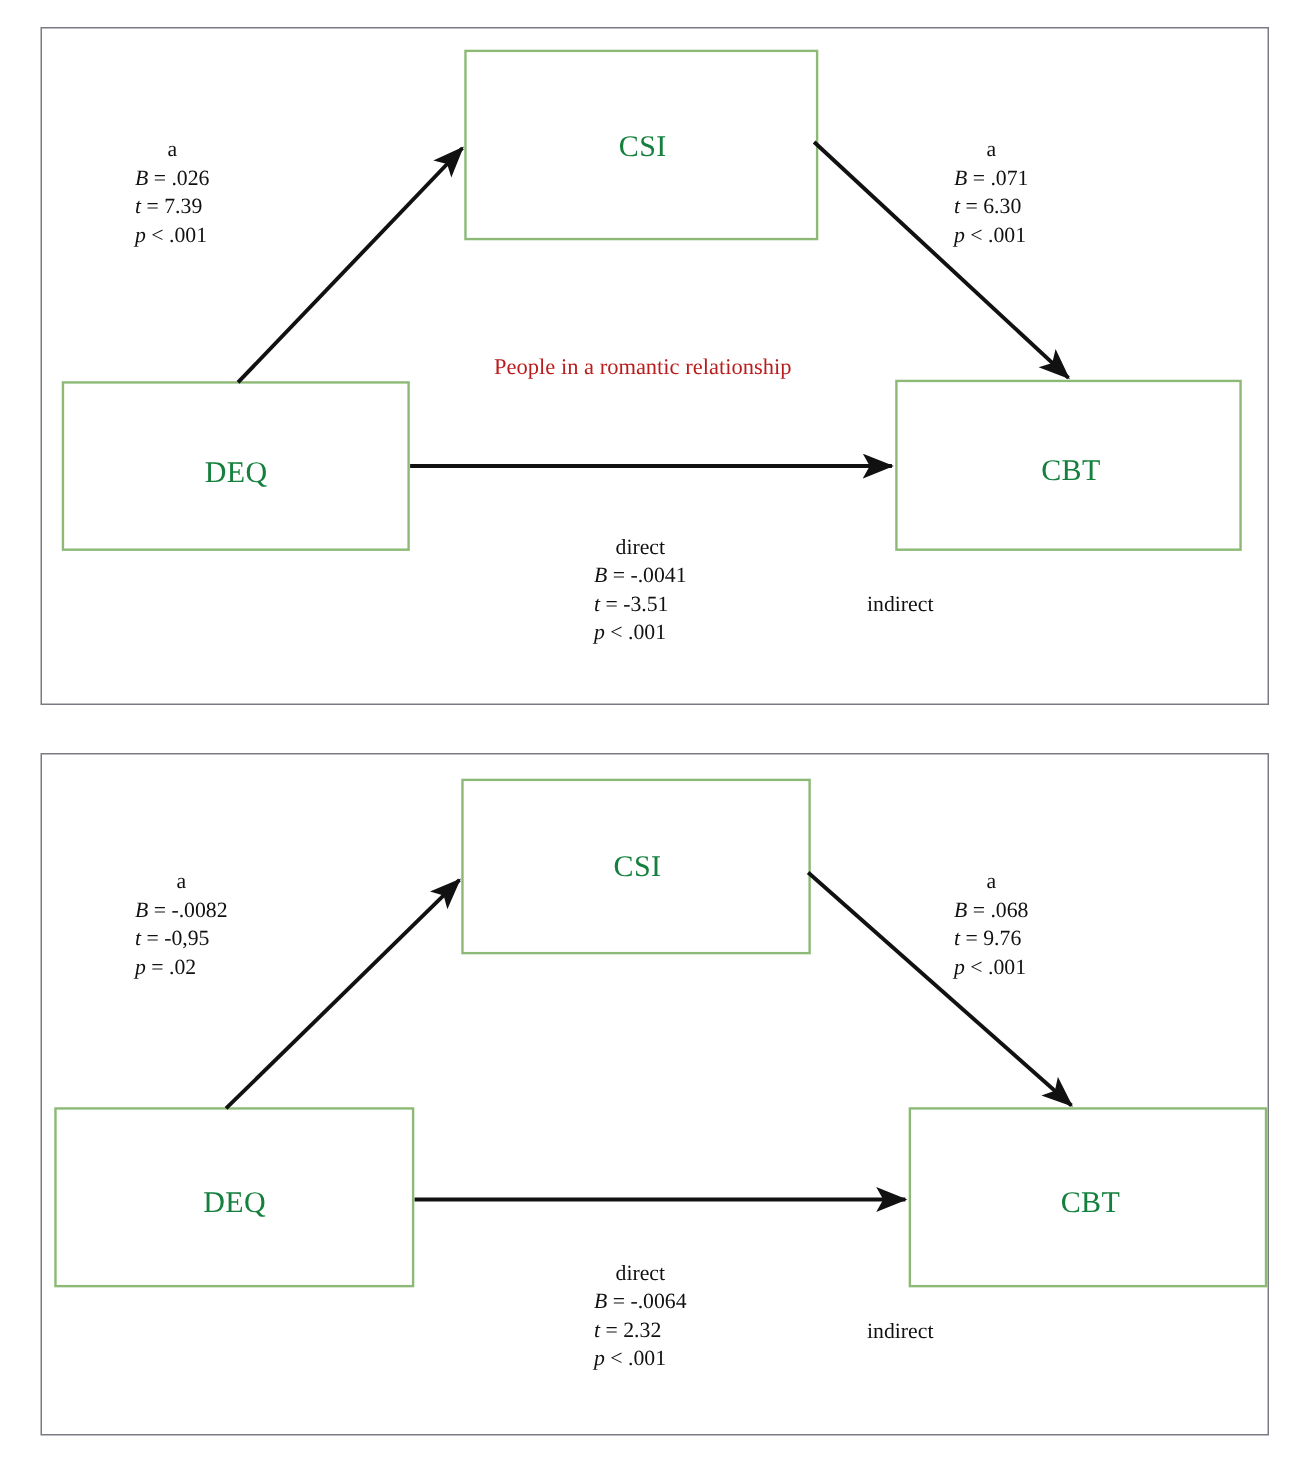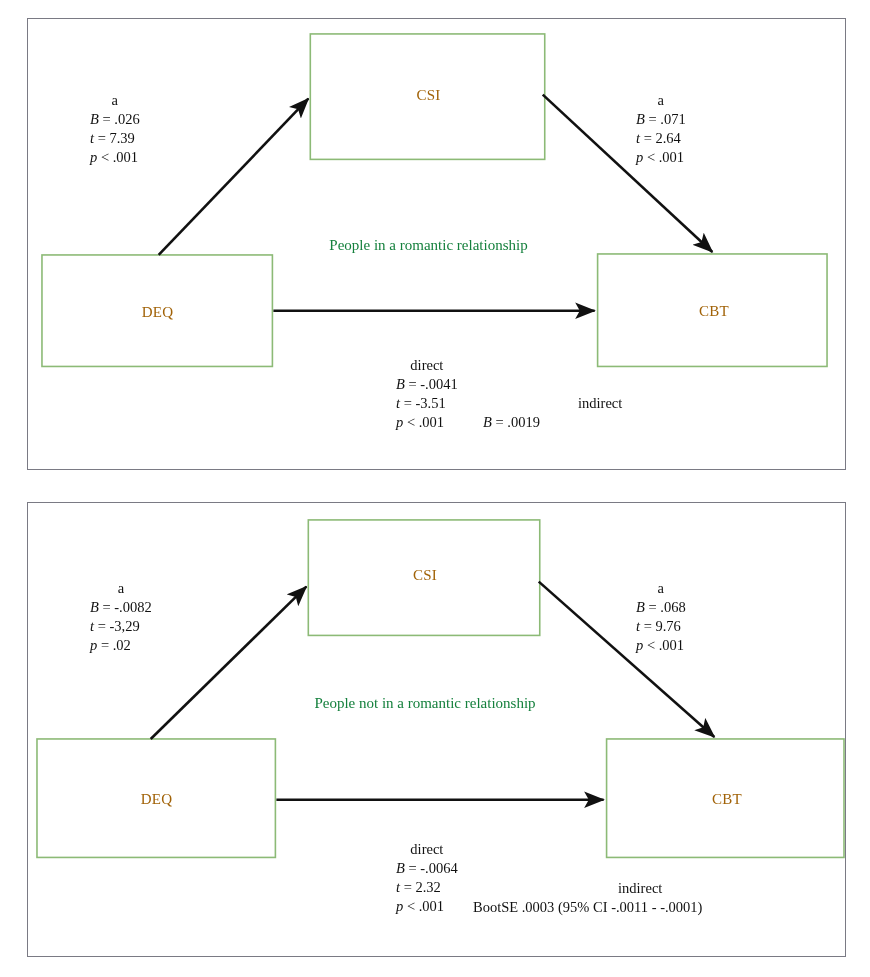--- a/index.html
+++ b/index.html
@@ -43,10 +43,10 @@
   .node-label {
     position: absolute;
     text-align: center;
-    font-size: 15px;
+    font-size: 20px;
     letter-spacing: 0.3px;
     white-space: nowrap;
-    color: #a16207;
+    color: #15803d;
   }
   .stat-block {
     position: absolute;

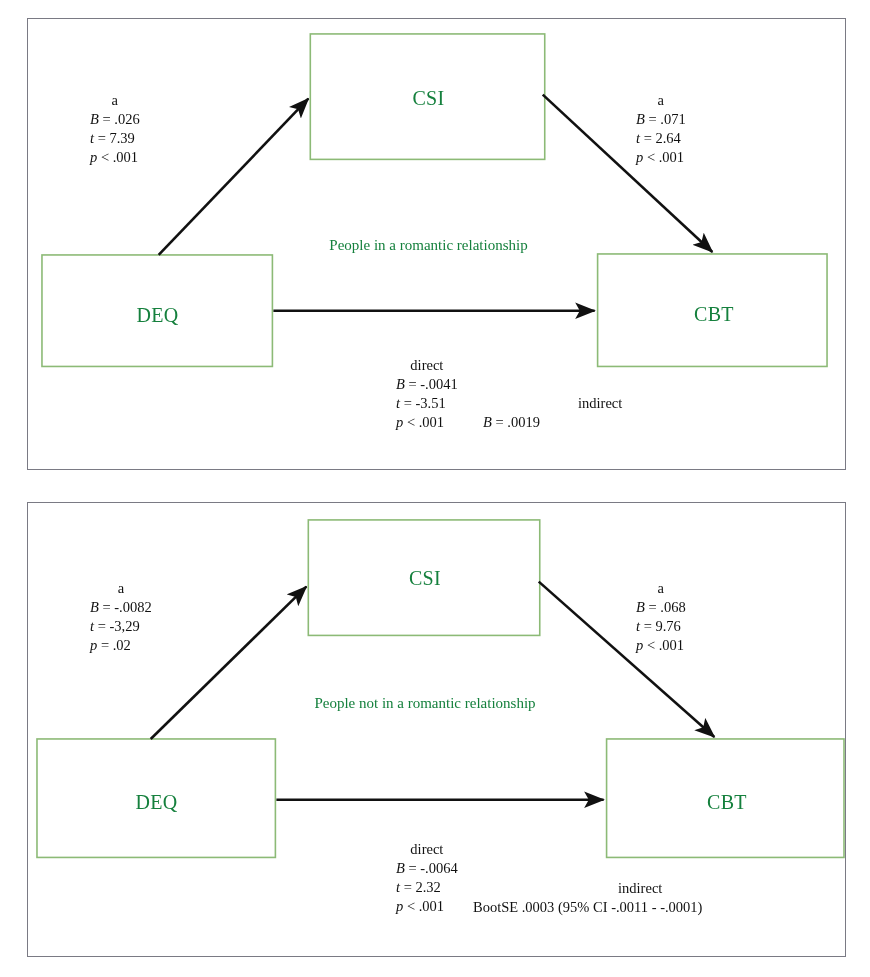--- a/index.html
+++ b/index.html
@@ -122,7 +122,7 @@
       <span class="stat-line"><span class="ital">B</span>
         <span>= .071</span></span>
       <span class="stat-line"><span class="ital">t</span>
-        <span>= 2.64</span></span>
+        <span>= 6.30</span></span>
       <span class="stat-line"><span class="ital">p</span>
         <span>&lt; .001</span></span>
     </div>

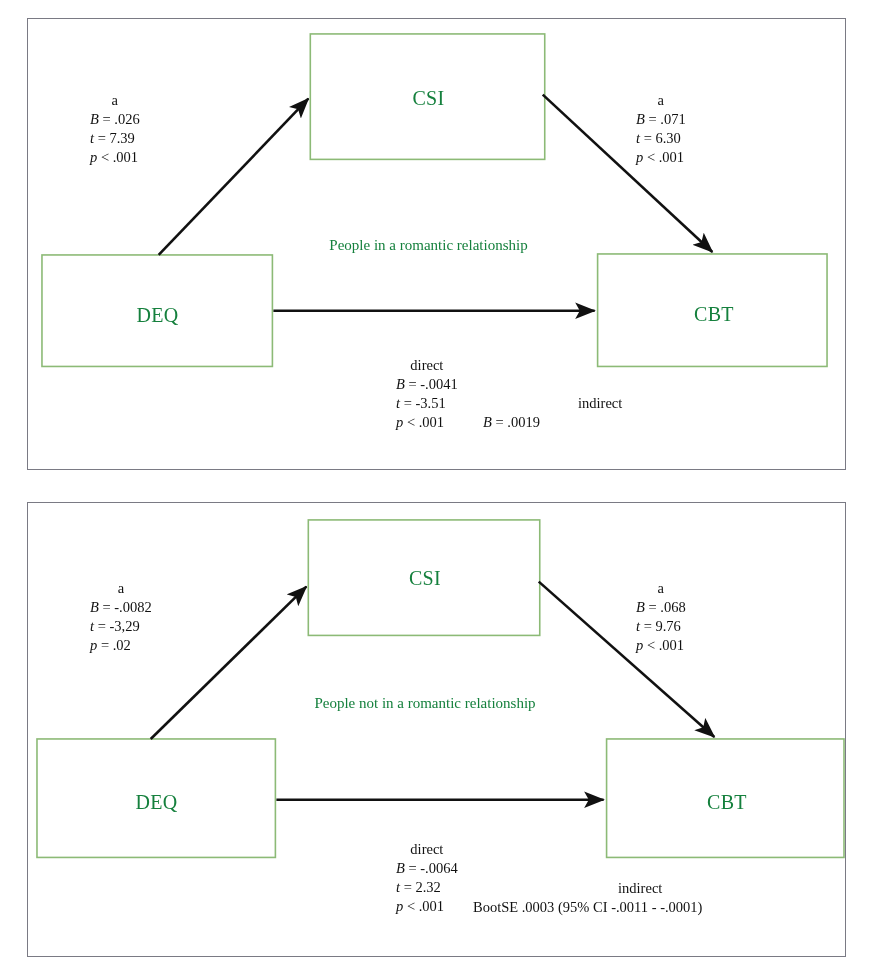--- a/index.html
+++ b/index.html
@@ -69,7 +69,7 @@
     position: absolute;
     font-size: 15px;
     white-space: nowrap;
-    color: #15803d;
+    color: #b91c1c;
     text-align: center;
   }
   .ital { font-style: italic; }

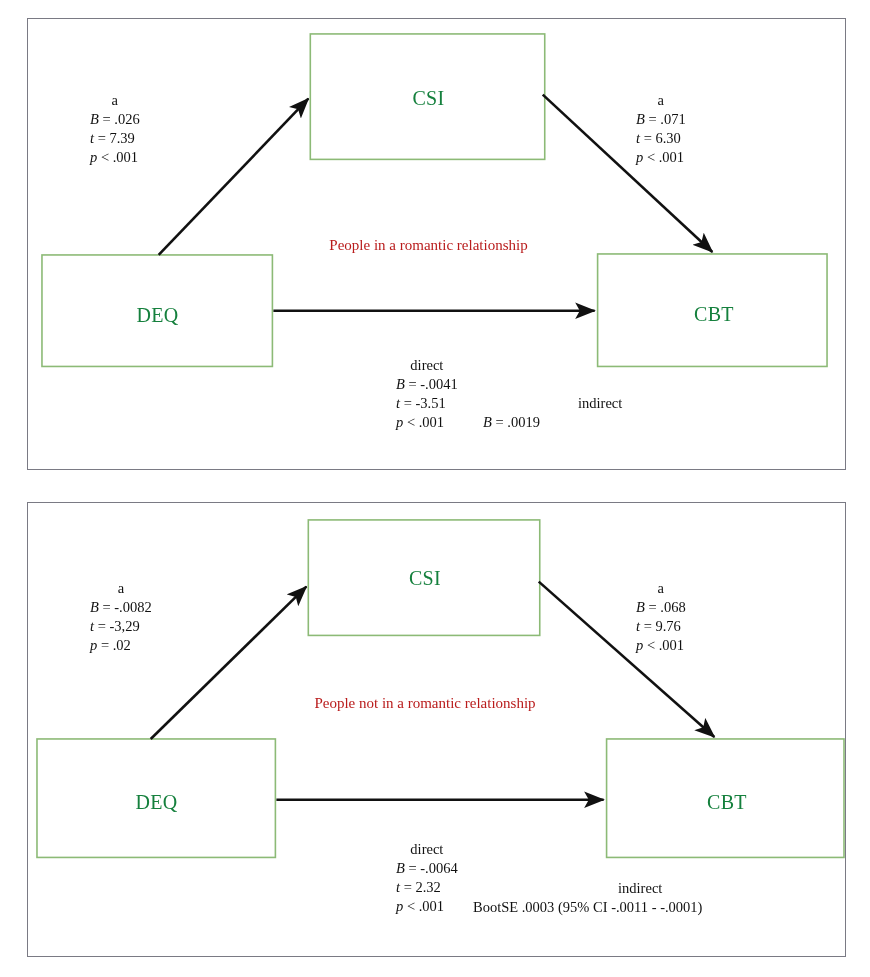--- a/index.html
+++ b/index.html
@@ -139,8 +139,6 @@
 
     <div class="stat-block" style="left:455px; top:375px;">
       <span class="stat-title" style="margin-left:95px;">indirect</span>
-      <span class="stat-line"><span class="ital">B</span>
-        <span>= .0019</span></span>
     </div>
   </div>
 

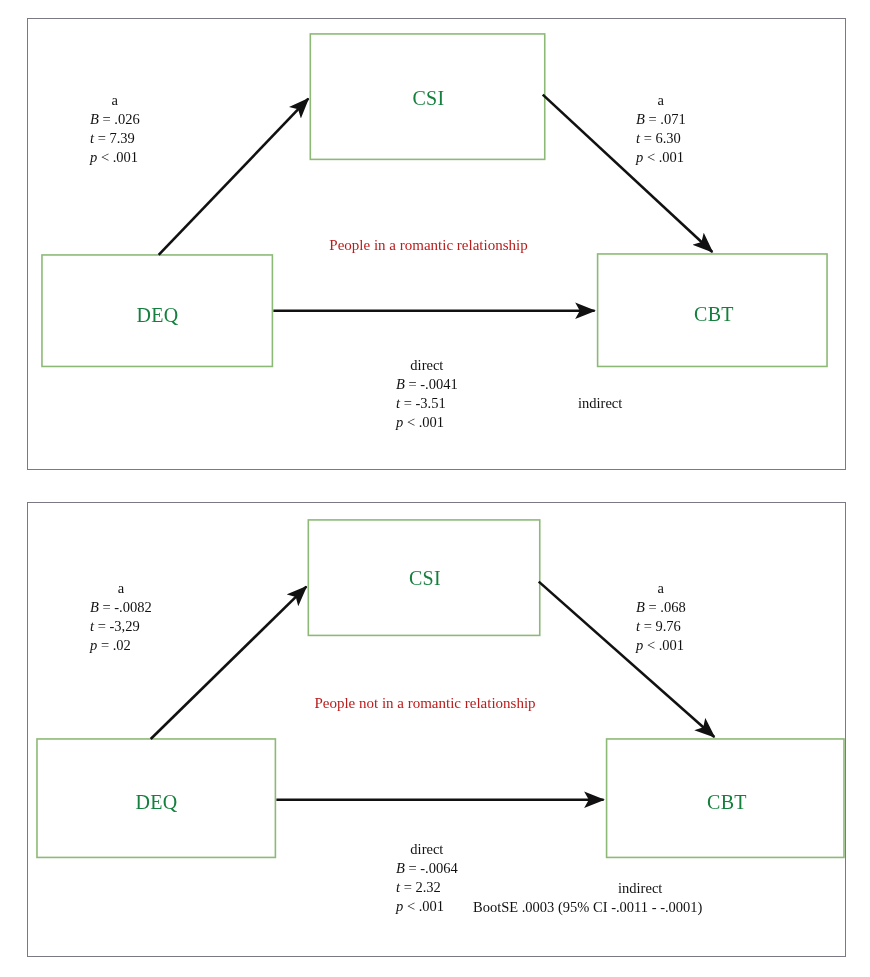--- a/index.html
+++ b/index.html
@@ -175,7 +175,7 @@
       <span class="stat-line"><span class="ital">B</span>
         <span>= -.0082</span></span>
       <span class="stat-line"><span class="ital">t</span>
-        <span>= -3,29</span></span>
+        <span>= -0,95</span></span>
       <span class="stat-line"><span class="ital">p</span>
         <span>= .02</span></span>
     </div>

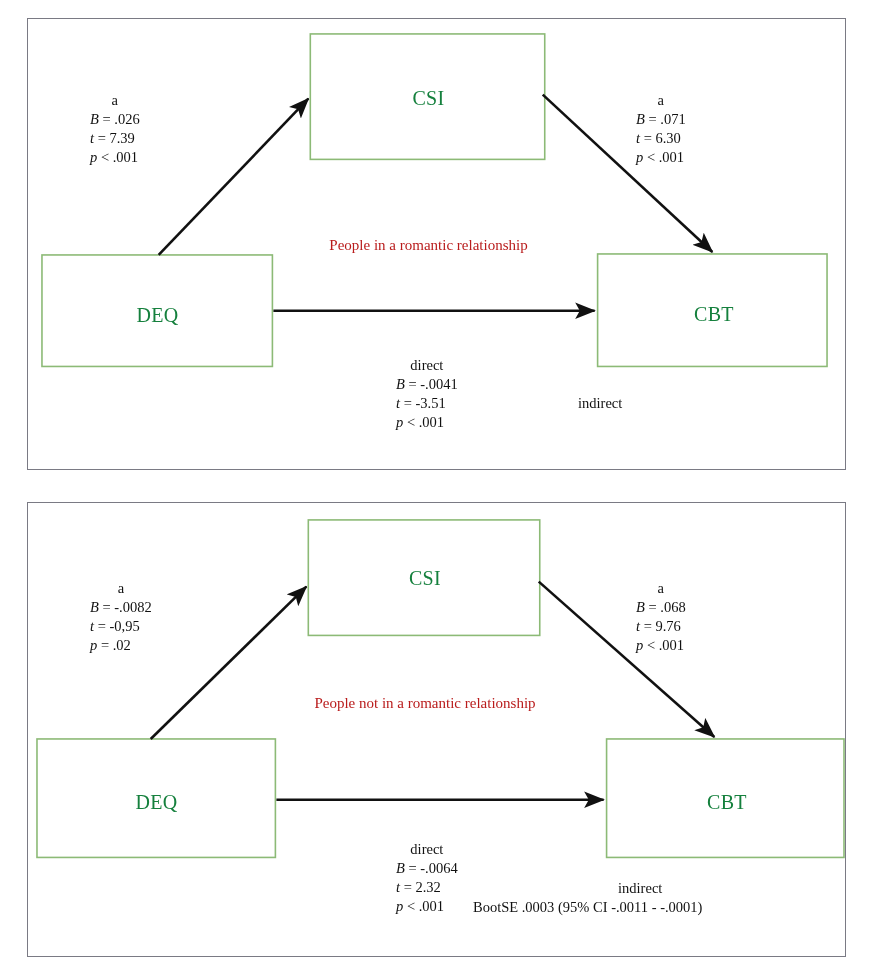--- a/index.html
+++ b/index.html
@@ -168,7 +168,6 @@
     <div class="node-label" style="left:9px; top:288px; width:239px;">DEQ</div>
     <div class="node-label" style="left:580px; top:288px; width:238px;">CBT</div>
 
-    <div class="caption-text" style="left:261px; top:192px; width:272px;">People not in a romantic relationship</div>
 
     <div class="stat-block align-left" style="left:62px; top:76px;">
       <span class="stat-title">a</span>

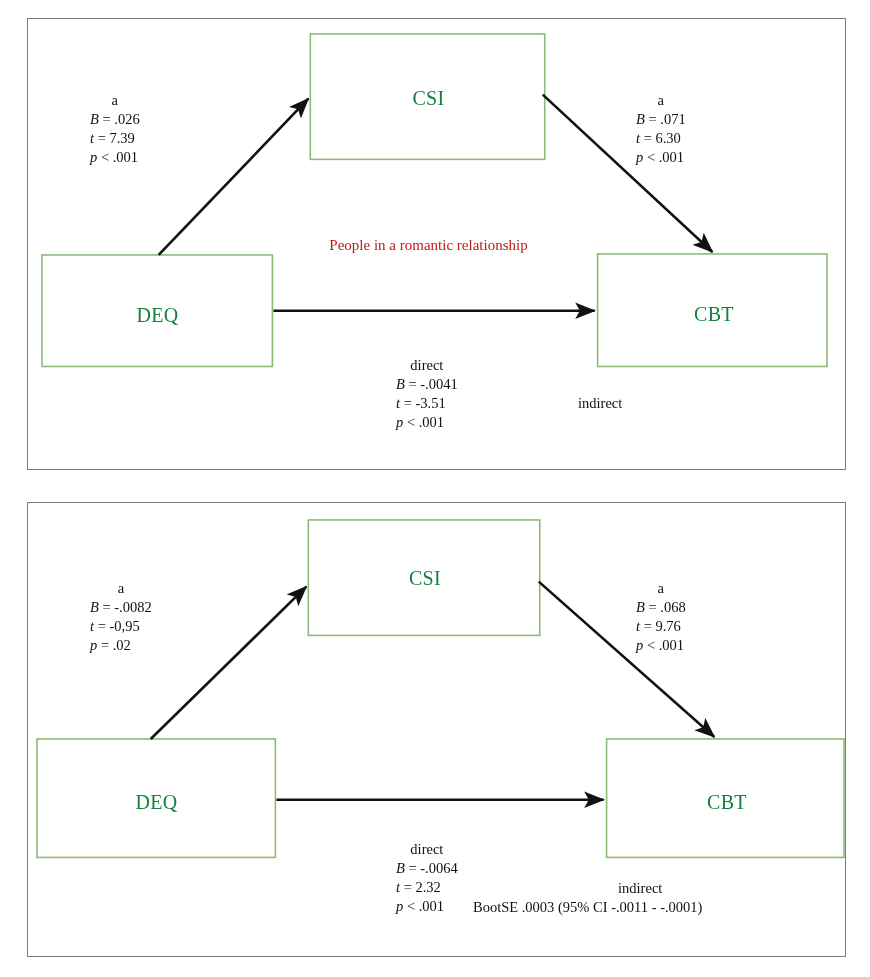--- a/index.html
+++ b/index.html
@@ -201,7 +201,6 @@
 
     <div class="stat-block" style="left:445px; top:376px;">
       <span class="stat-title" style="margin-left:105px;">indirect</span>
-      <span class="stat-line">BootSE .0003 (95% CI -.0011 - -.0001)</span>
     </div>
   </div>
 

